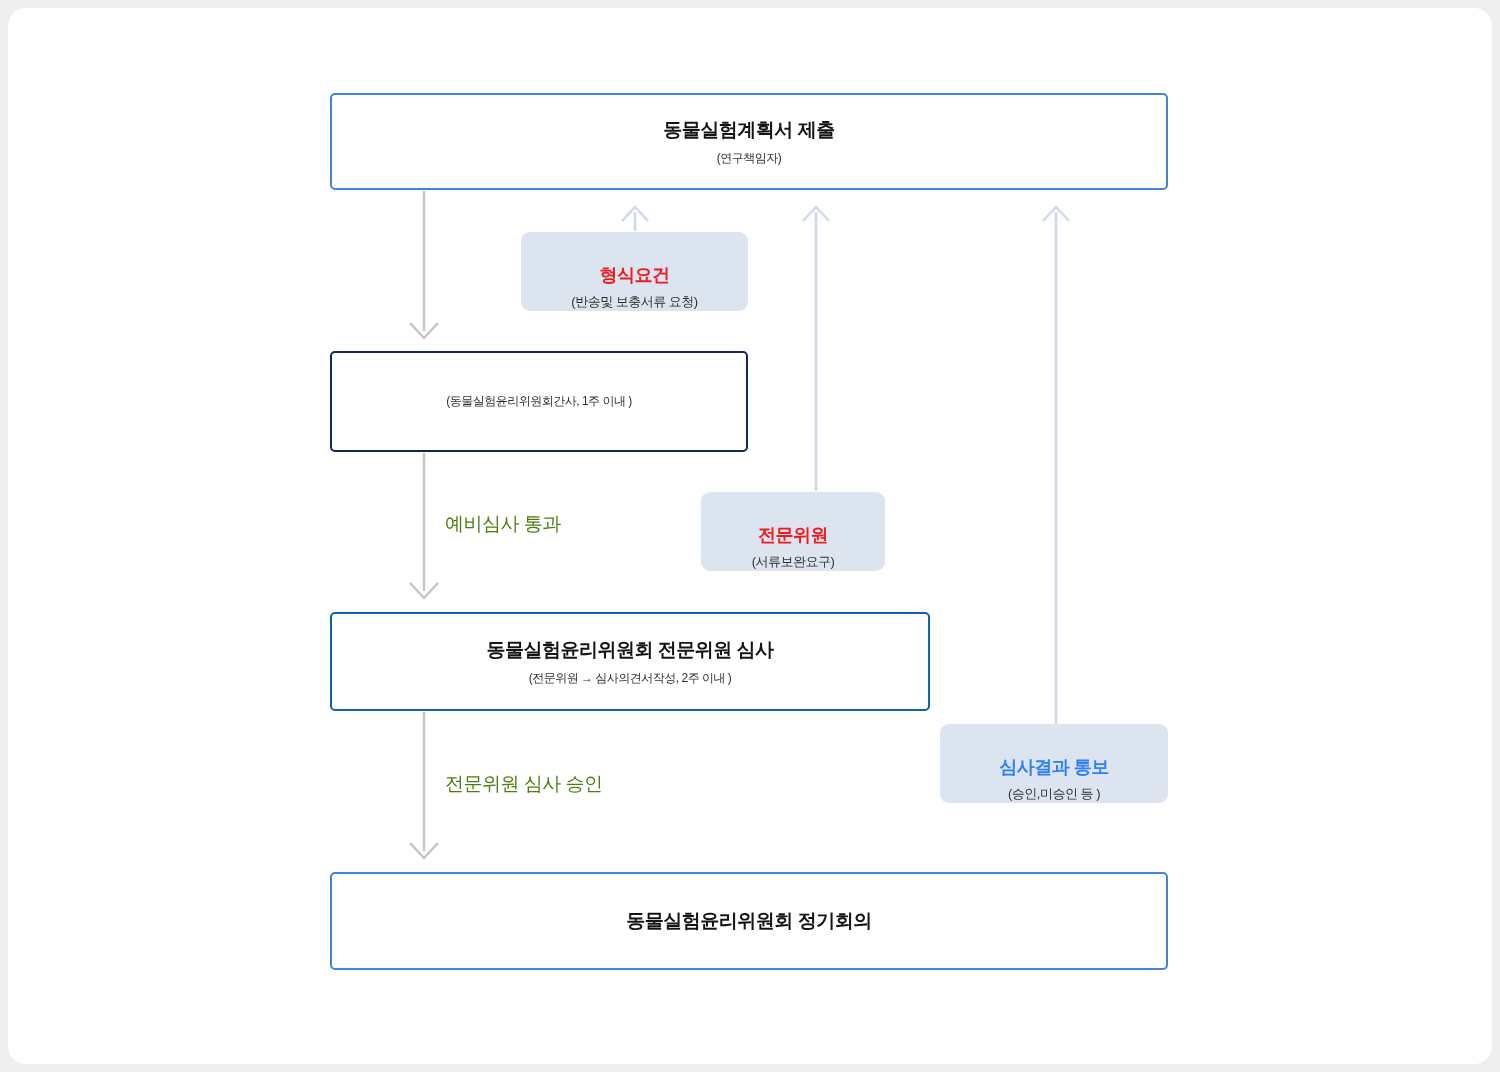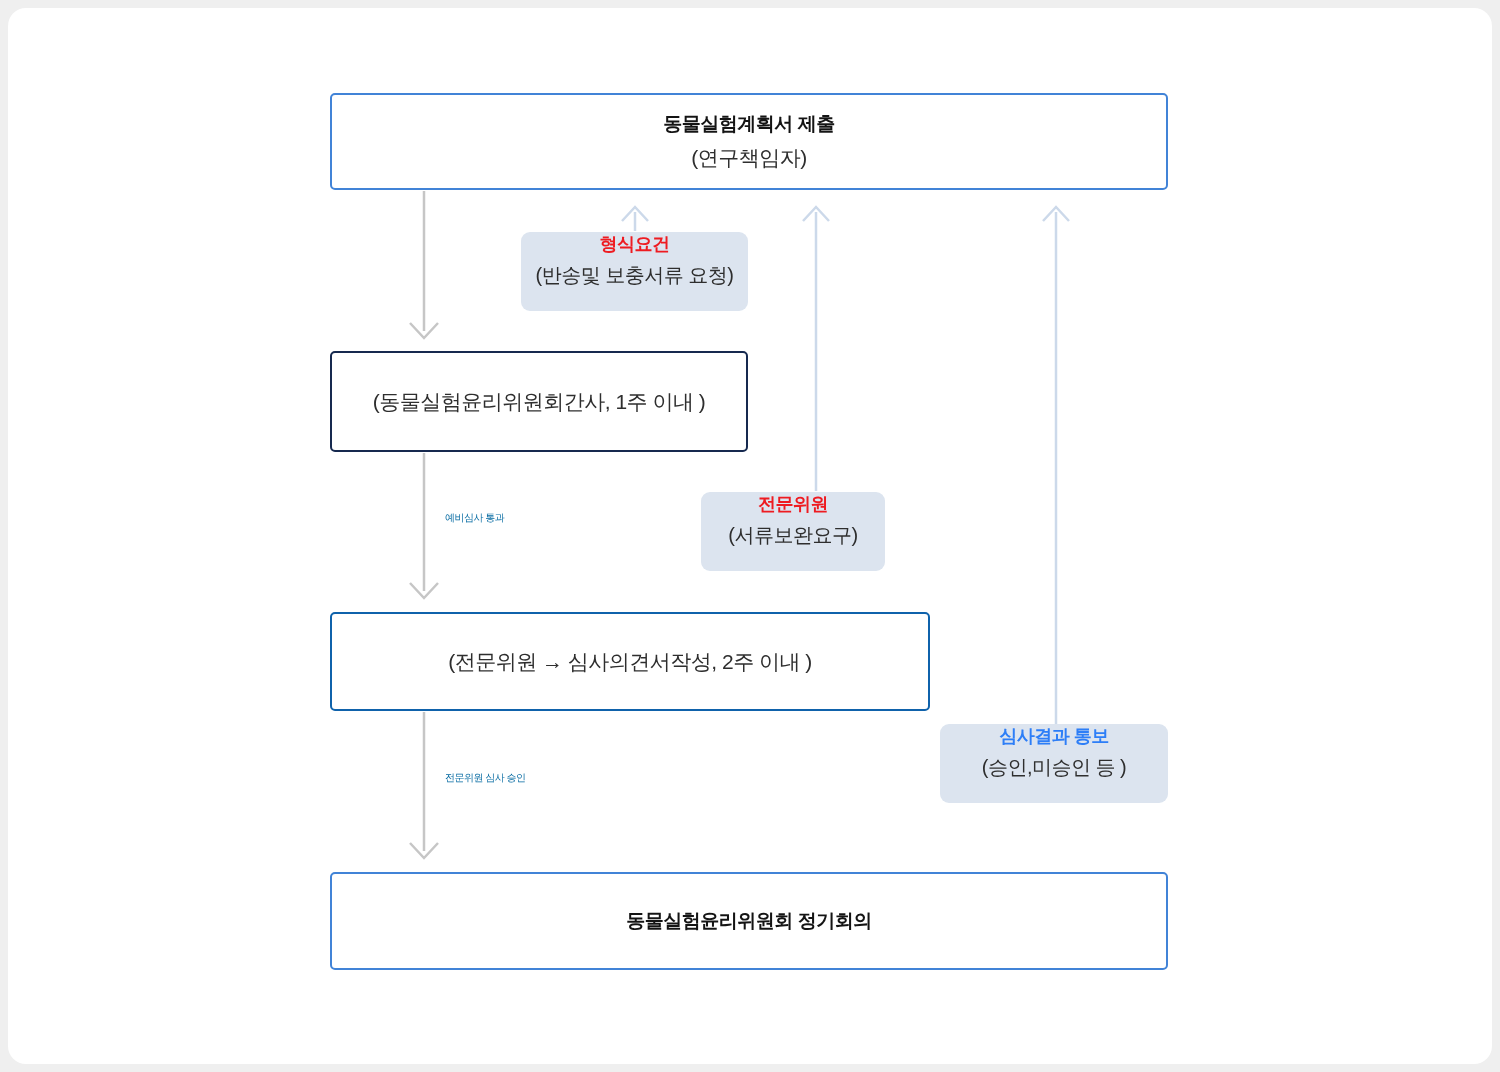--- a/index.html
+++ b/index.html
@@ -20,7 +20,7 @@
     gap:7px;text-align:center;box-sizing:border-box;
   }
   .main-box .title{font-size:19px;font-weight:bold;color:#141414;letter-spacing:-0.5px;}
-  .main-box .subtitle{font-size:21px;color:#2e2e2e;letter-spacing:-0.5px;}
+  .main-box .subtitle{font-size:12px;color:#2e2e2e;letter-spacing:-0.5px;}
   .box1{left:330px;top:93px;width:838px;height:97px;border:2px solid #4183d7;}
   .box2{left:330px;top:351px;width:418px;height:101px;border:2px solid #16294f;}
   .box3{left:330px;top:612px;width:600px;height:99px;border:2px solid #0f62ab;}

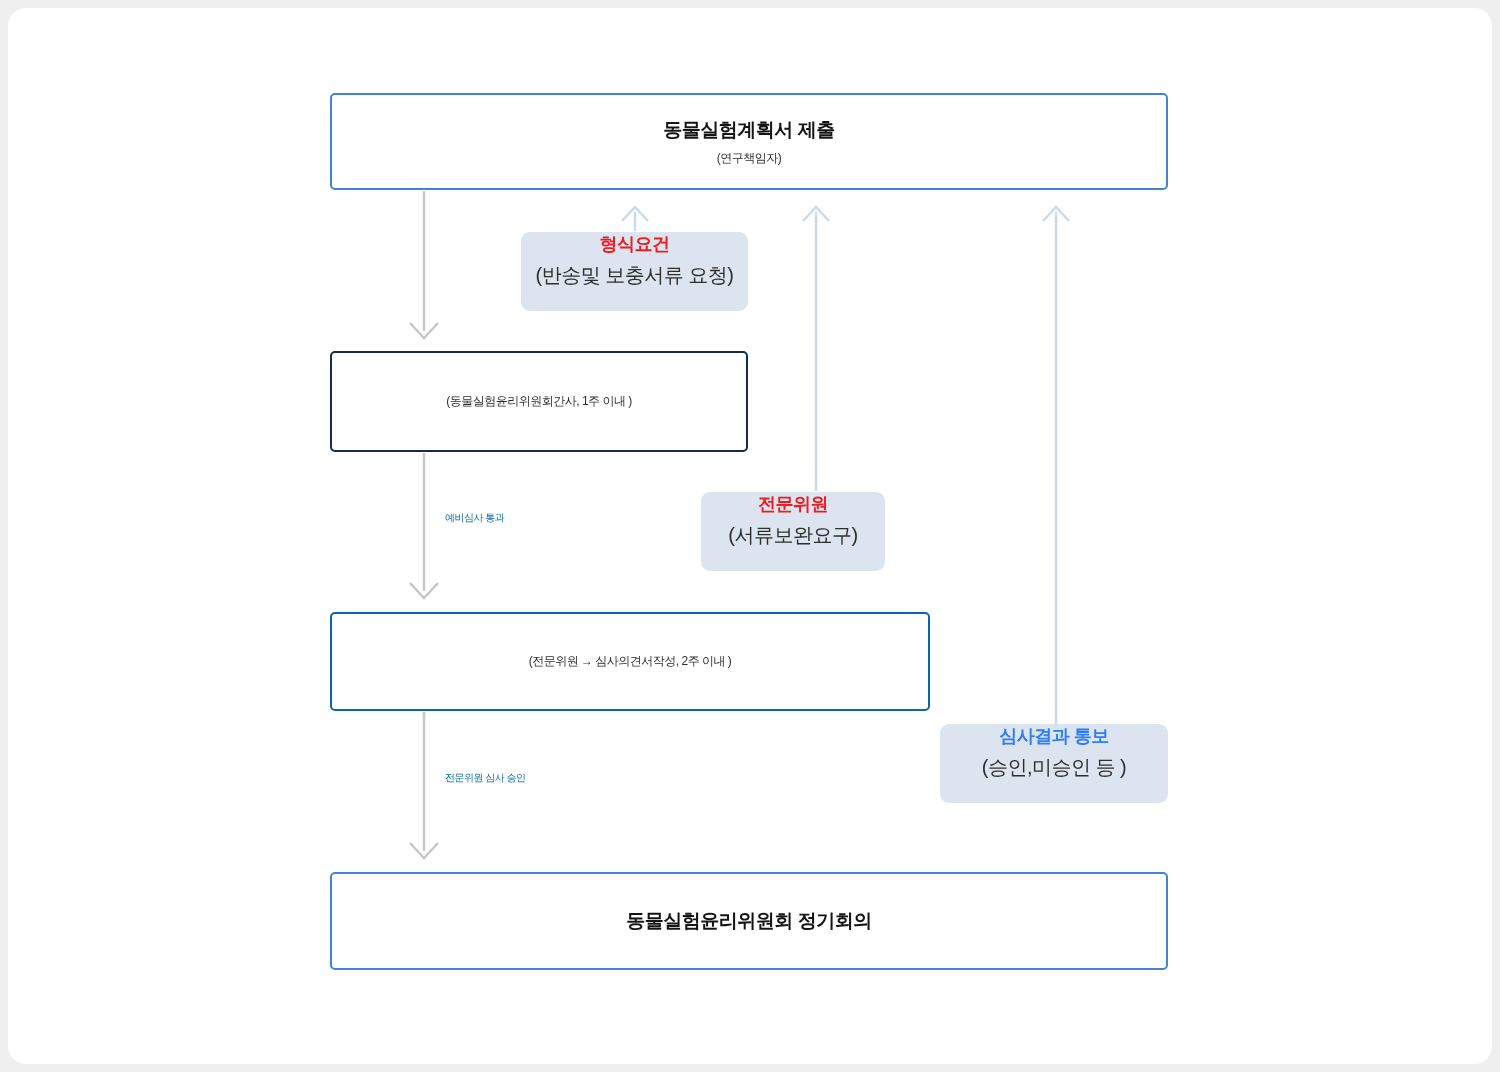--- a/index.html
+++ b/index.html
@@ -28,7 +28,7 @@
   
   .side-box{
     position:absolute;background:#dce4ef;border-radius:9px;
-    display:flex;flex-direction:column;align-items:center;justify-content:flex-start;
+    display:flex;flex-direction:column;align-items:center;justify-content:flex-end;
     gap:6px;text-align:center;box-sizing:border-box;
   }
   .side-box .title{font-size:18px;font-weight:bold;letter-spacing:-0.5px;}

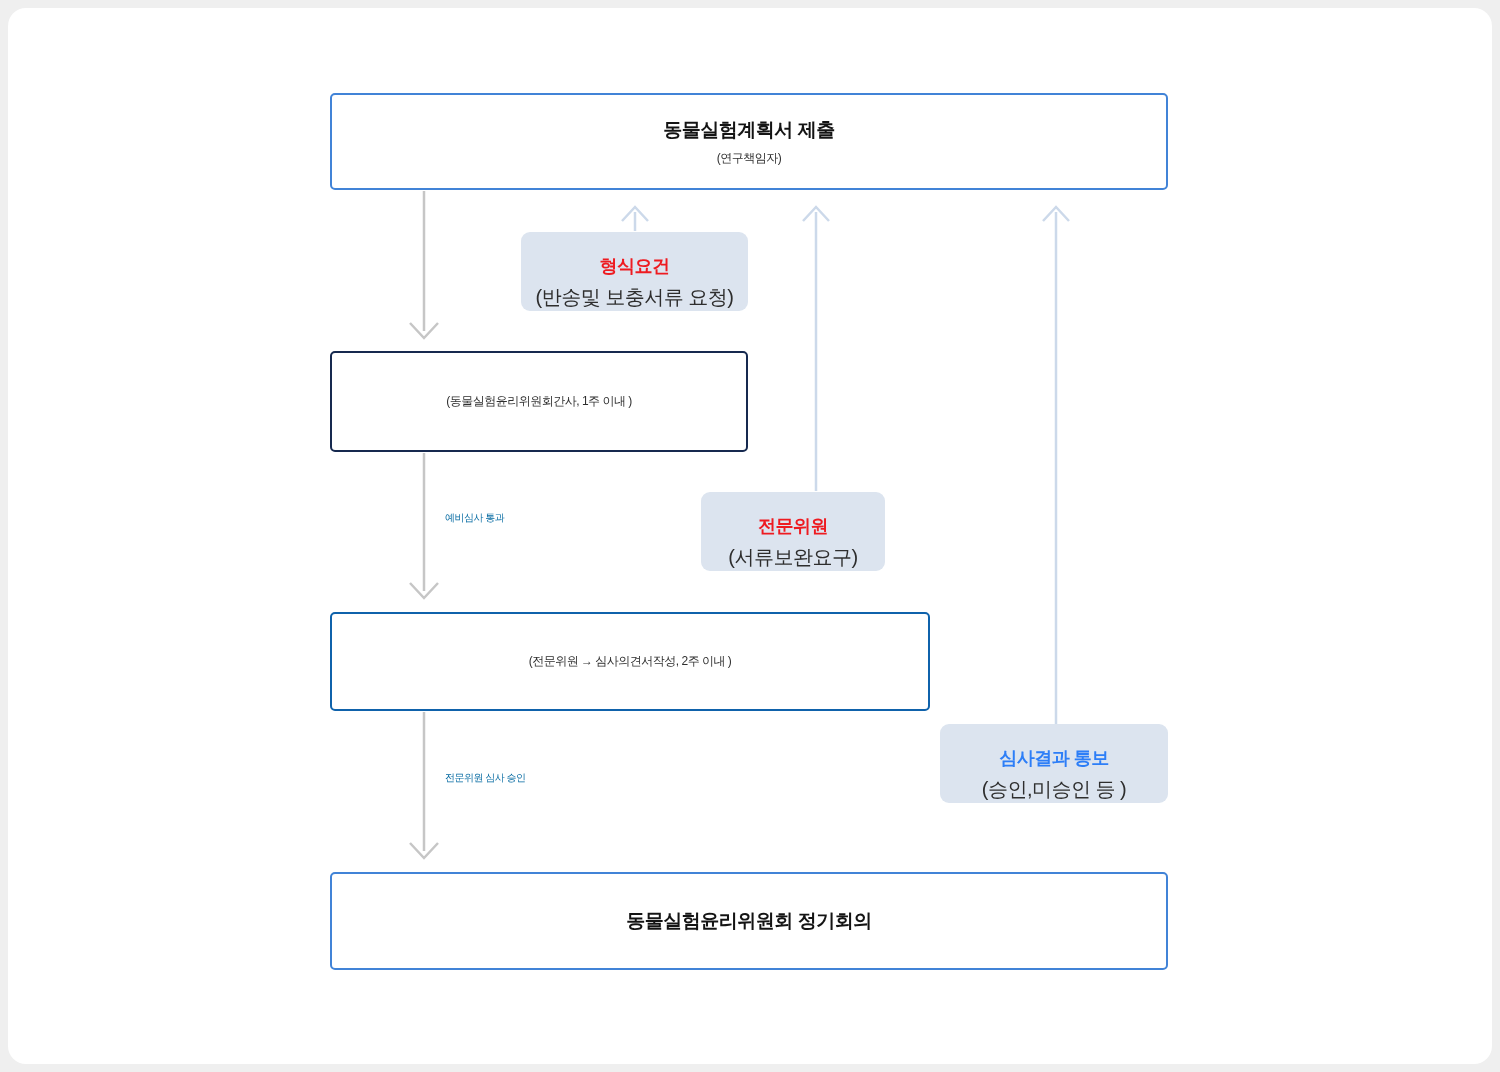--- a/index.html
+++ b/index.html
@@ -32,7 +32,7 @@
     gap:6px;text-align:center;box-sizing:border-box;
   }
   .side-box .title{font-size:18px;font-weight:bold;letter-spacing:-0.5px;}
-  .side-box .subtitle{font-size:20px;color:#2e2e2e;letter-spacing:-0.5px;}
+  .side-box .subtitle{font-size:13px;color:#2e2e2e;letter-spacing:-0.5px;}
   .sbox1{left:521px;top:232px;width:227px;height:79px;}
   .sbox2{left:701px;top:492px;width:184px;height:79px;}
   .sbox3{left:940px;top:724px;width:228px;height:79px;}

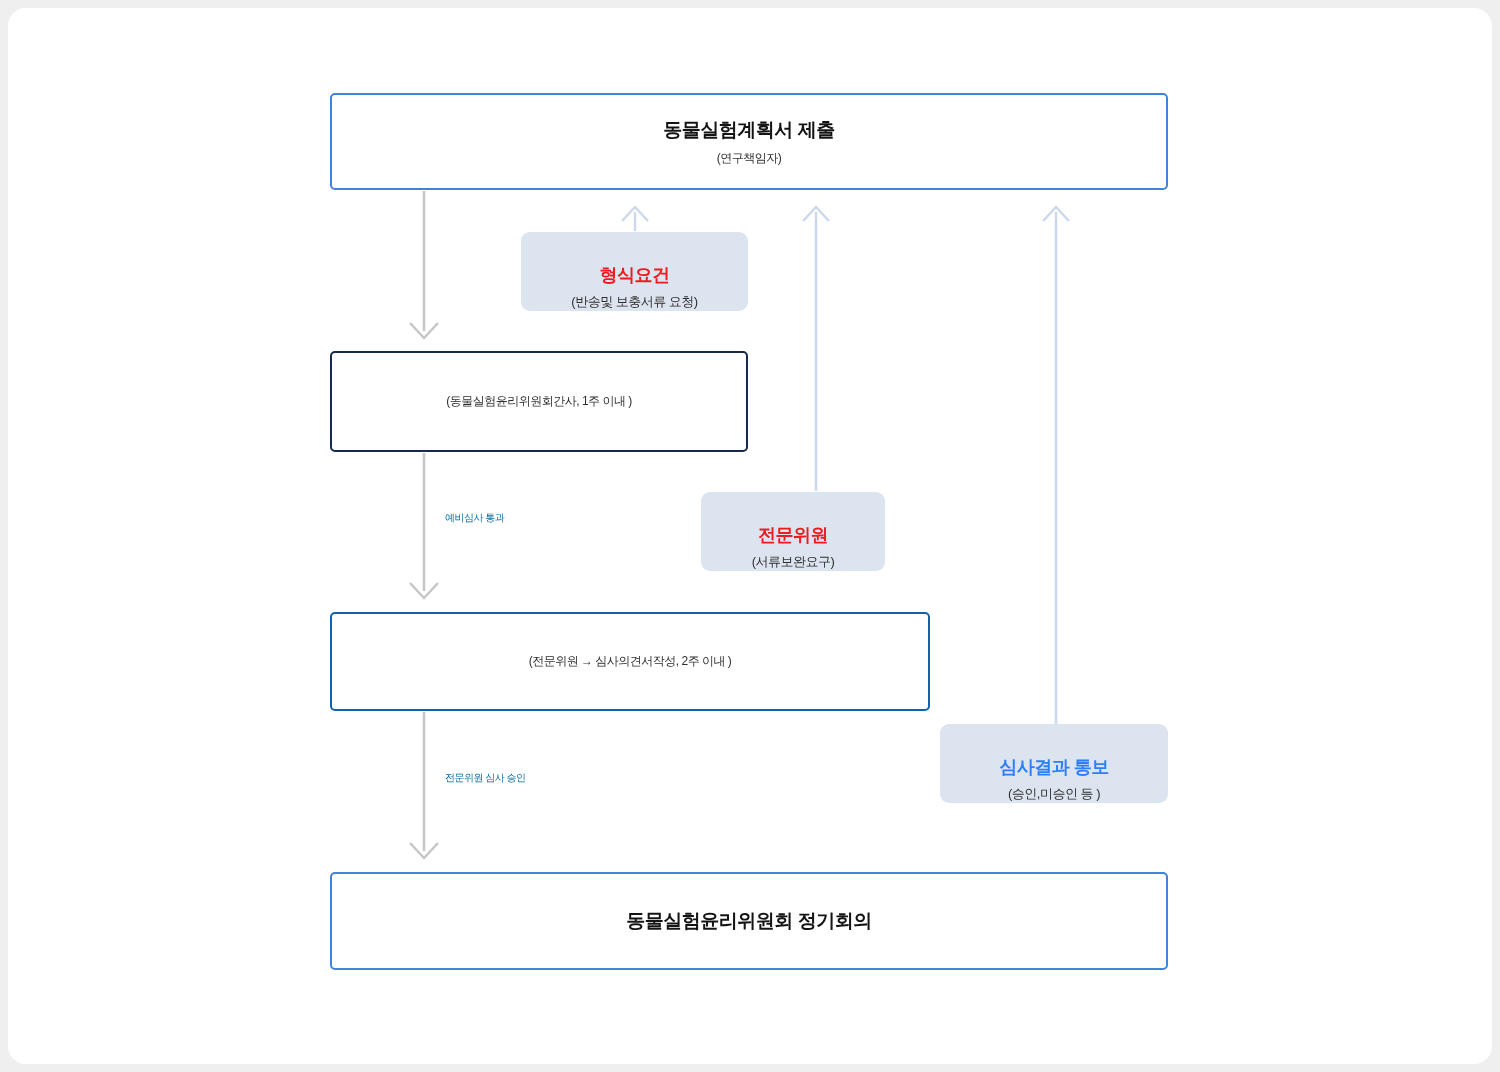--- a/index.html
+++ b/index.html
@@ -40,7 +40,7 @@
   .title-blue{color:#2d7ef7;}
   
   .arrow-label{
-    position:absolute;font-size:10px;color:#0369a1;letter-spacing:-0.5px;white-space:nowrap;
+    position:absolute;font-size:19px;color:#4d7c0f;letter-spacing:-0.5px;white-space:nowrap;
   }
   .alabel1{left:445px;top:511px;}
   .alabel2{left:445px;top:771px;text-align:center;}

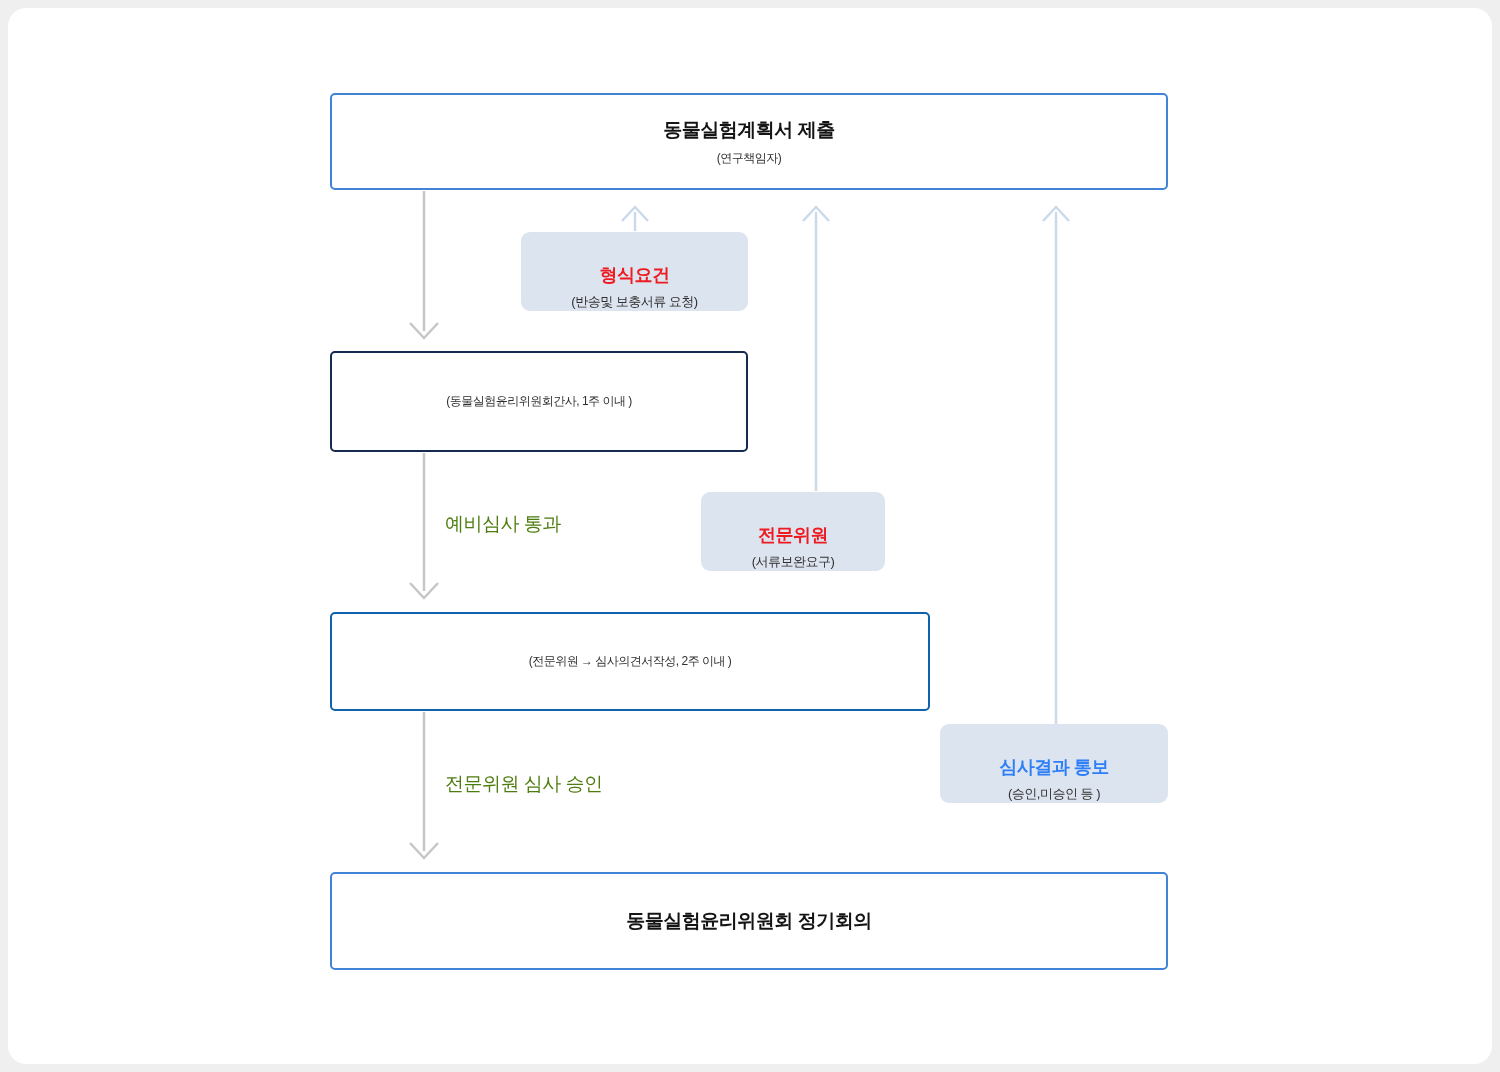--- a/index.html
+++ b/index.html
@@ -82,6 +82,7 @@
 </div>
 
 <div class="main-box box3">
+  <div class="title">동물실험윤리위원회 전문위원 심사</div>
   <div class="subtitle">(전문위원 → 심사의견서작성, 2주 이내 )</div>
 </div>
 

